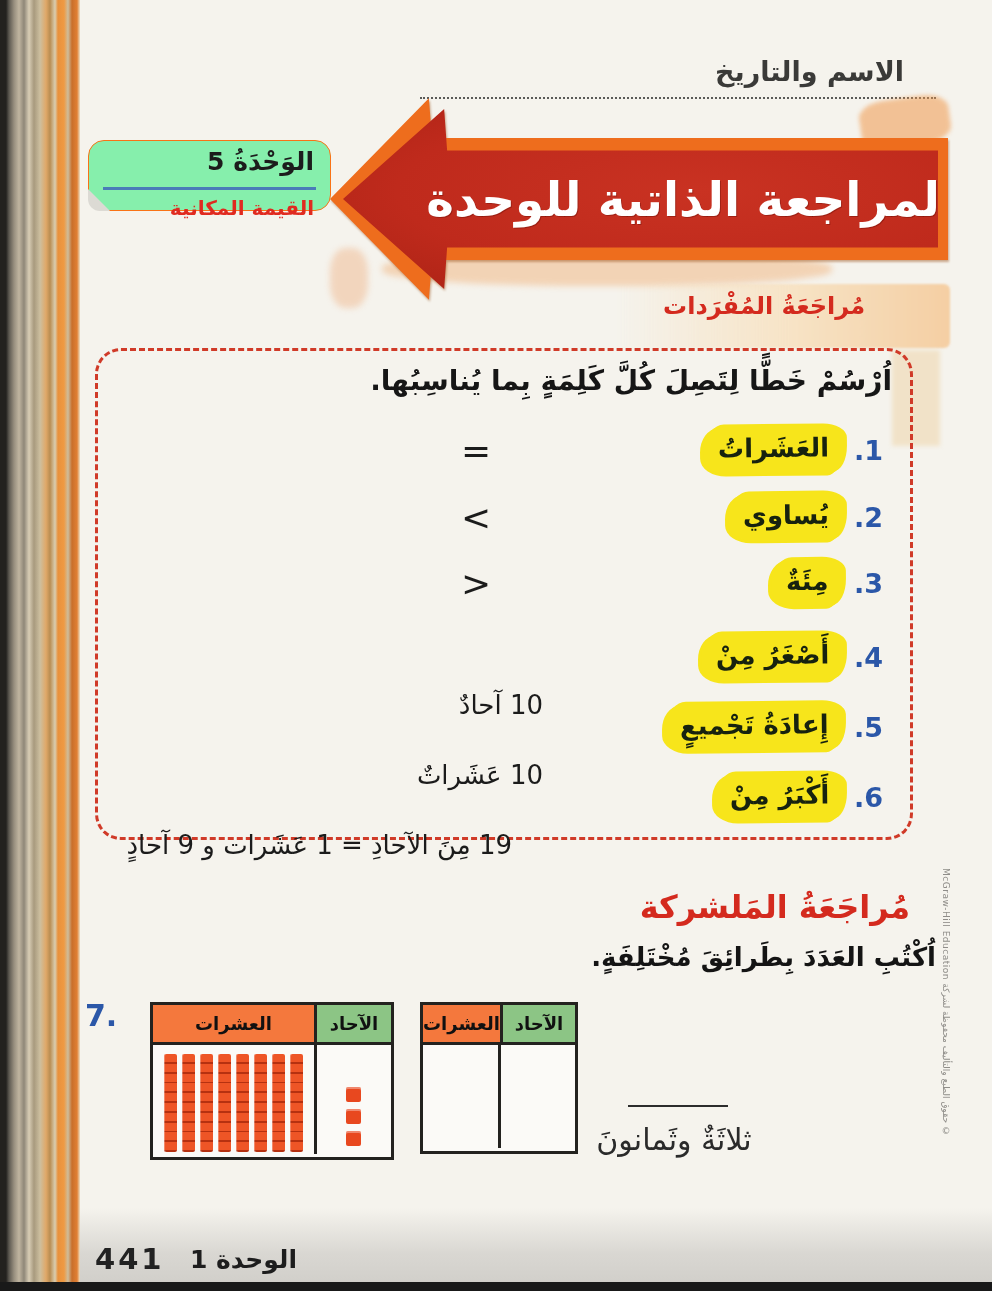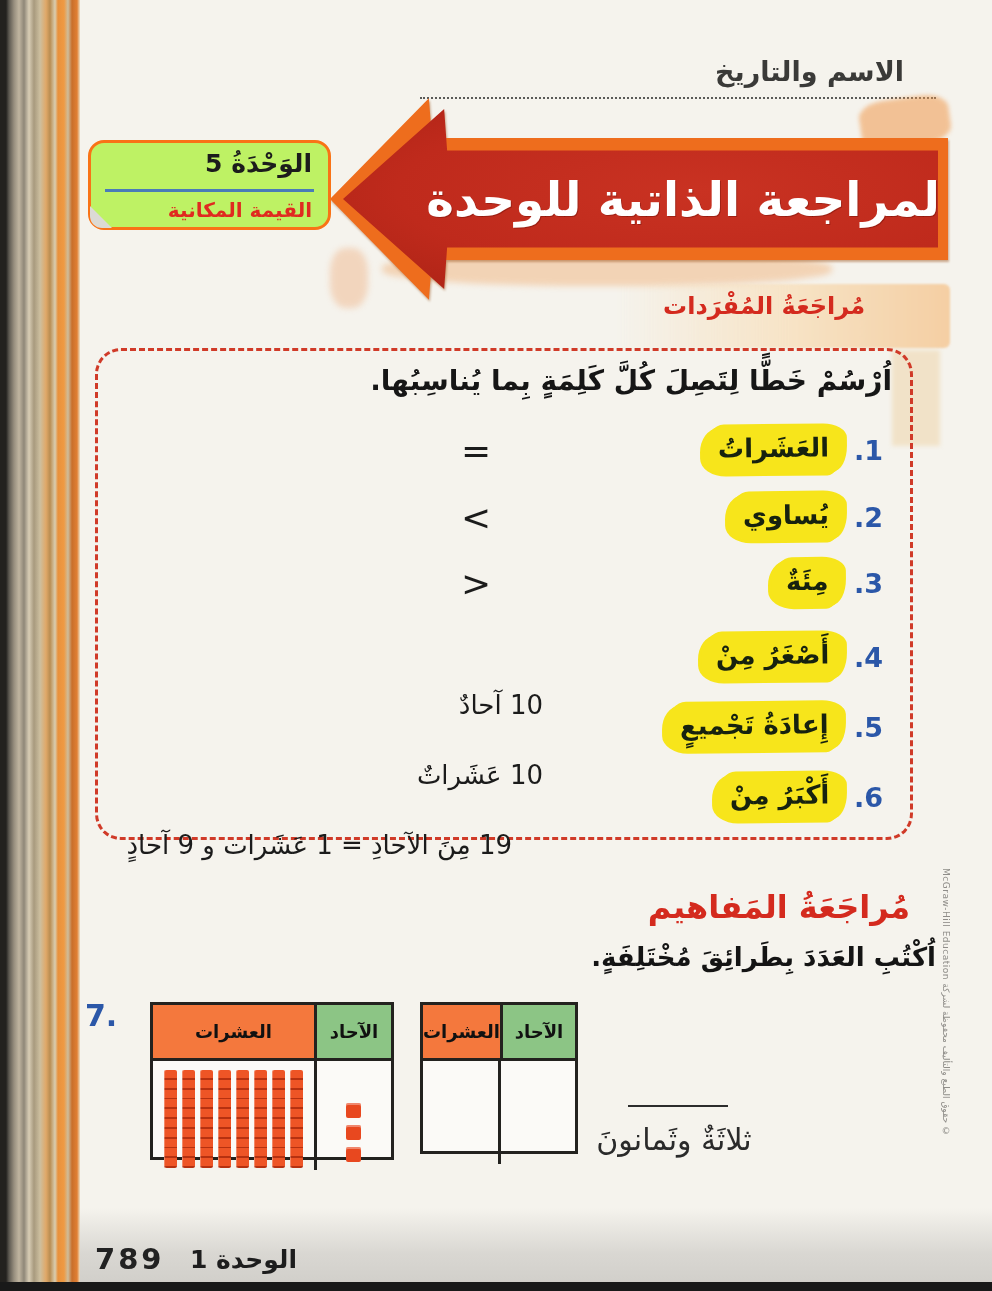--- a/index.html
+++ b/index.html
@@ -46,8 +46,8 @@
   .wash-right-box  { left:892px; top:350px; width:48px;  height:96px; background:#eed3a4; opacity:.5; filter:blur(2px); }
 
   
-  .unit-box { position:absolute; left:88px; top:140px; width:243px; height:90px;
-    background:#bef264; border:3px solid #f97316; border-radius:16px; }
+  .unit-box { position:absolute; left:88px; top:140px; width:243px; height:71px;
+    background:#86efac; border:1px solid #f97316; border-radius:16px; }
   .unit-box::after { content:''; position:absolute; left:-1px; bottom:-1px; width:22px; height:22px;
     background:#dcdad4; clip-path:polygon(0 0,100% 100%,0 100%); border-bottom-left-radius:12px; }
   .unit-title { position:absolute; top:6px; right:16px; font-size:25px; font-weight:bold; color:#1c1c1c; direction:rtl; white-space:nowrap; }

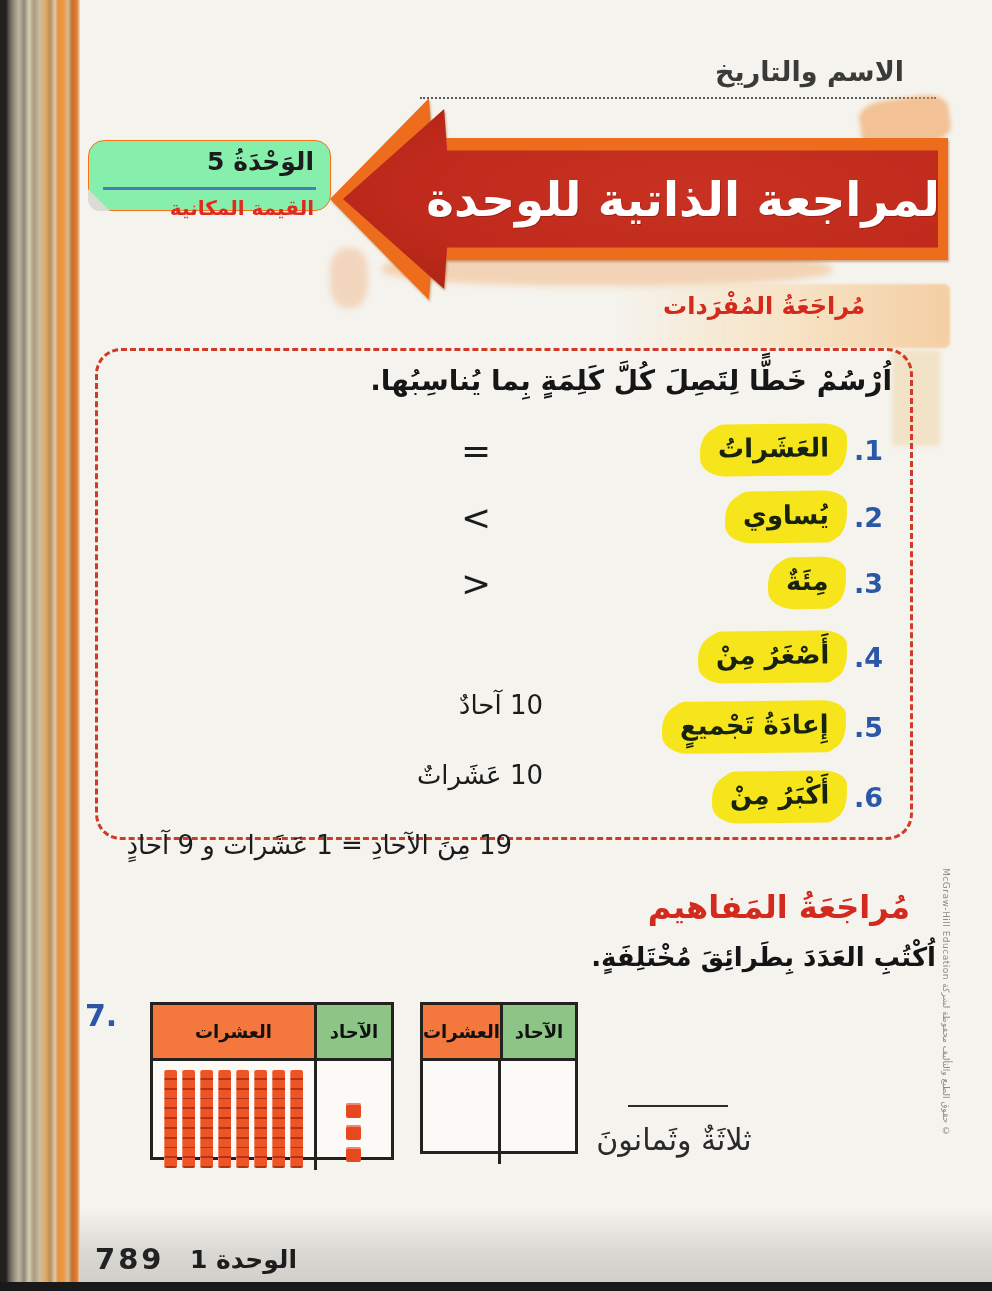--- a/index.html
+++ b/index.html
@@ -203,7 +203,7 @@
       </div>
     </div>
 
-  <div class="concepts-heading">مُراجَعَةُ المَفاهيم</div>
+  <div class="concepts-heading">مُراجَعَةُ المَلشركة</div>
   <div class="concepts-instruction">اُكْتُبِ العَدَدَ بِطَرائِقَ مُخْتَلِفَةٍ.</div>
   <div class="item7-num">7.</div>
 

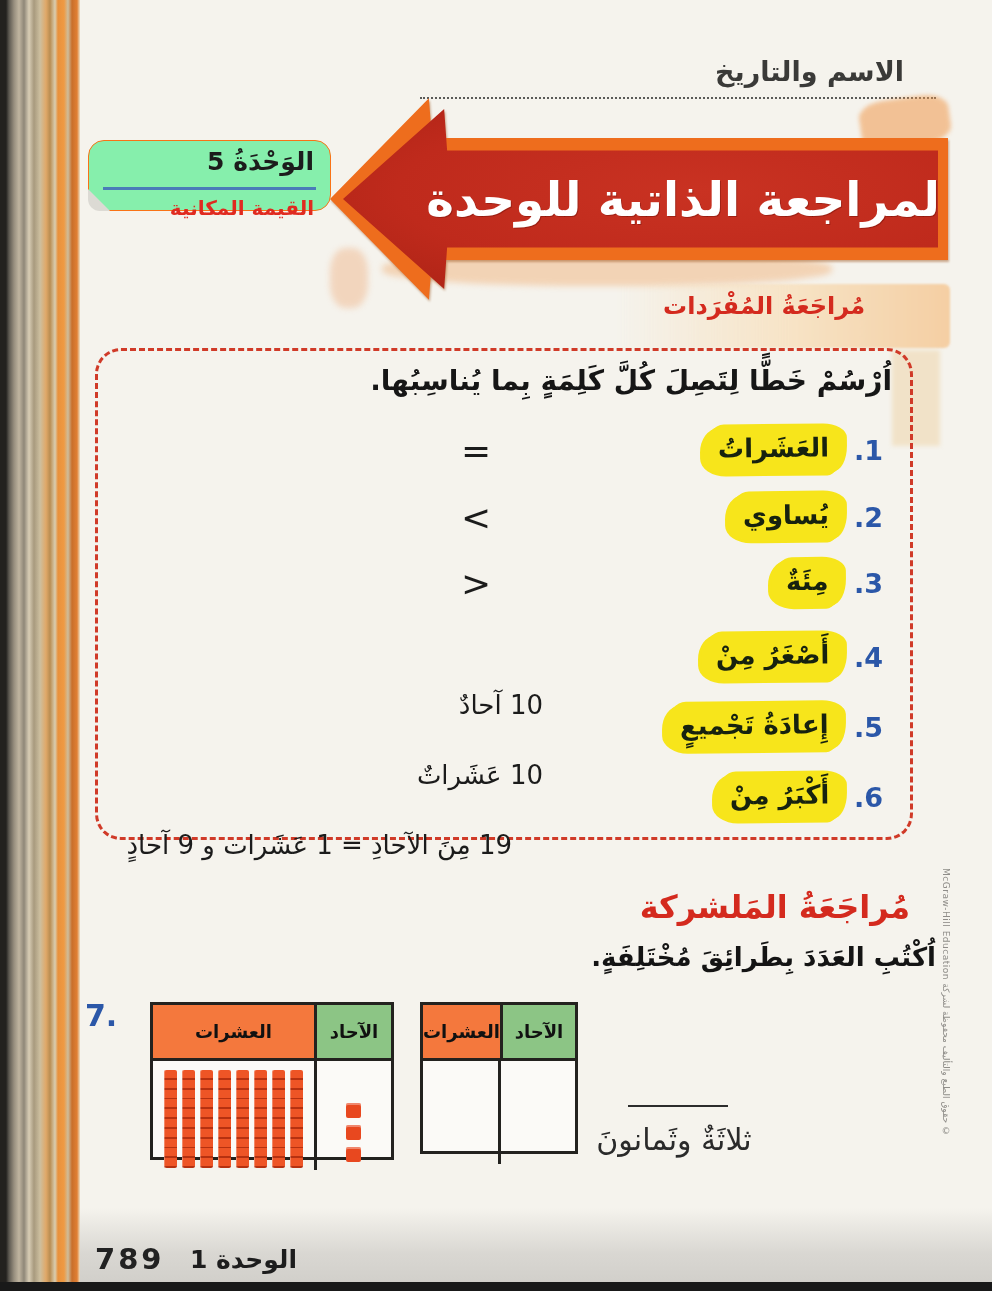--- a/index.html
+++ b/index.html
@@ -90,7 +90,7 @@
   .pv-chart { position:absolute; background:#fbfaf7; border:3px solid #23221f; }
   .pv-big   { left:150px; top:1002px; width:244px; height:158px; }
   .pv-small { left:420px; top:1002px; width:158px; height:152px; }
-  .pv-head  { display:flex; height:56px; border-bottom:3px solid #23221f;text-align:center; }
+  .pv-head  { display:flex; height:40px; border-bottom:3px solid #23221f;text-align:center; }
   .pv-cell  { display:flex; align-items:center; justify-content:center;
     font-weight:bold; font-size:18px; color:#111; direction:rtl; }
   .tens-head { background:var(--tens-header-orange,#f4783d); }

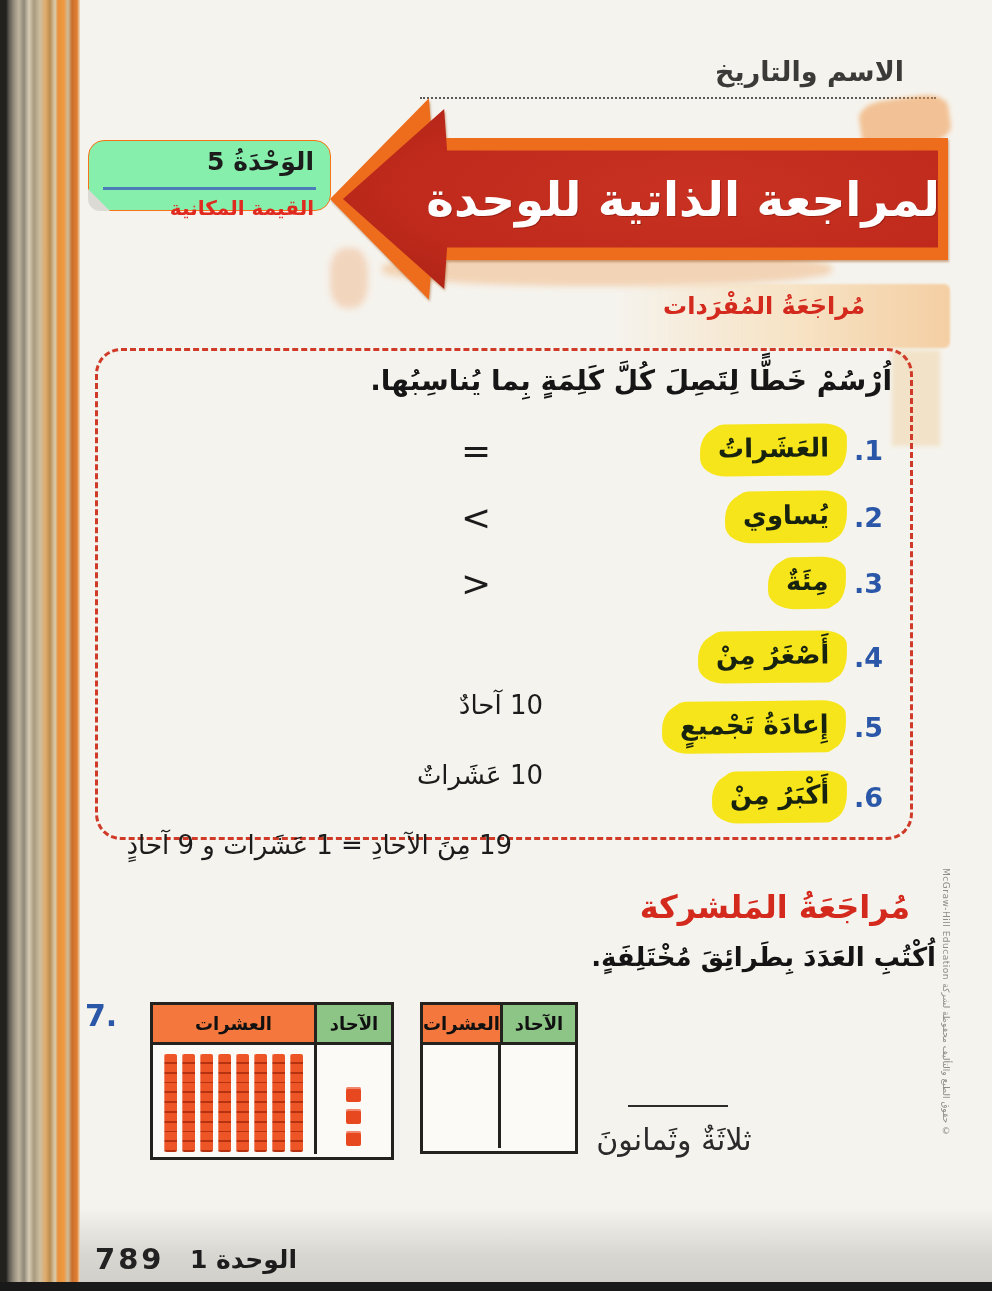--- a/index.html
+++ b/index.html
@@ -248,7 +248,7 @@
   <div class="side-copyright">McGraw-Hill Education حقوق الطبع والتأليف محفوظة لشركة ©</div>
 
   <div class="footer-band"></div>
-  <div class="footer-page">789</div>
+  <div class="footer-page">441</div>
   <div class="footer-unit">الوحدة 1</div>
   <div class="bottom-strip"></div>
 

